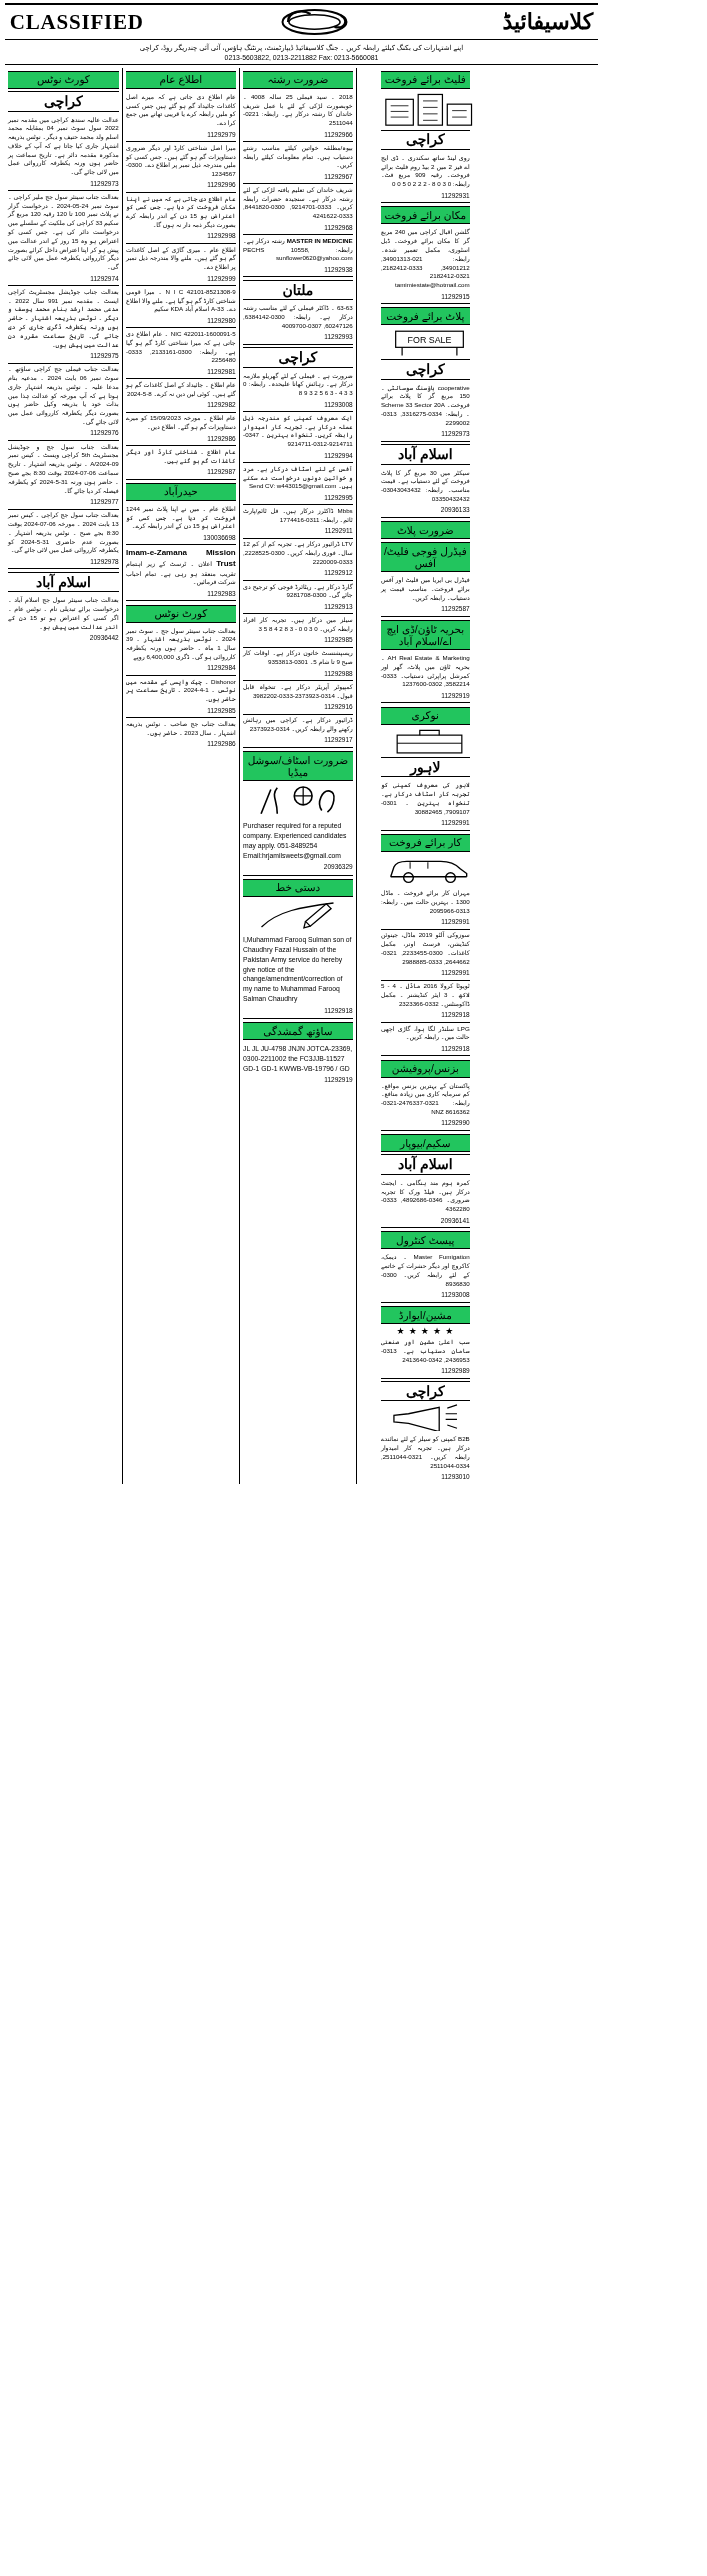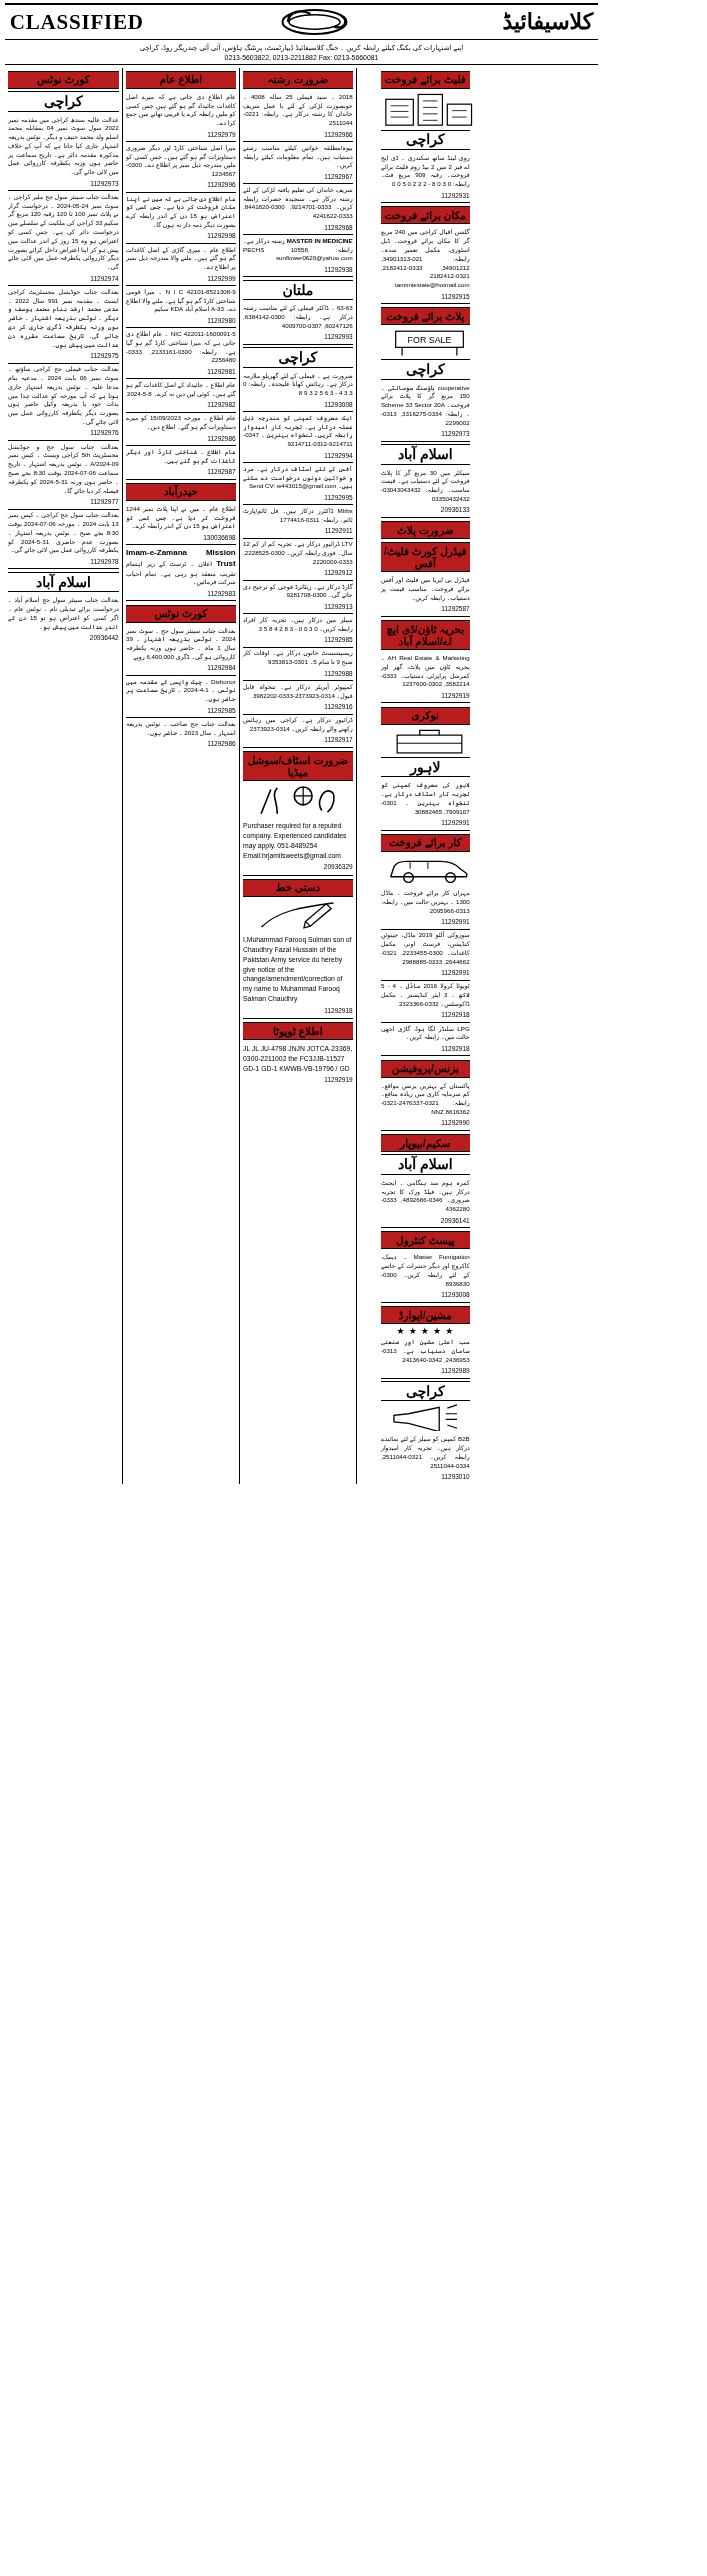--- a/index.html
+++ b/index.html
@@ -66,13 +66,13 @@
   .sec-head {
     direction: rtl;
     text-align: center;
-    font-weight: bold;
+    font-weight: normal;
     font-size: 10.5px;
     border-top: 1.6px solid #000;
     border-bottom: 0.8px solid #000;
     padding: 1.6px 0 2.4px 0;
     margin: 3.2px 0 2.4px 0;
-    background: #b91c1c;
+    background: #22c55e;
   }
   .city-head {
     direction: rtl;

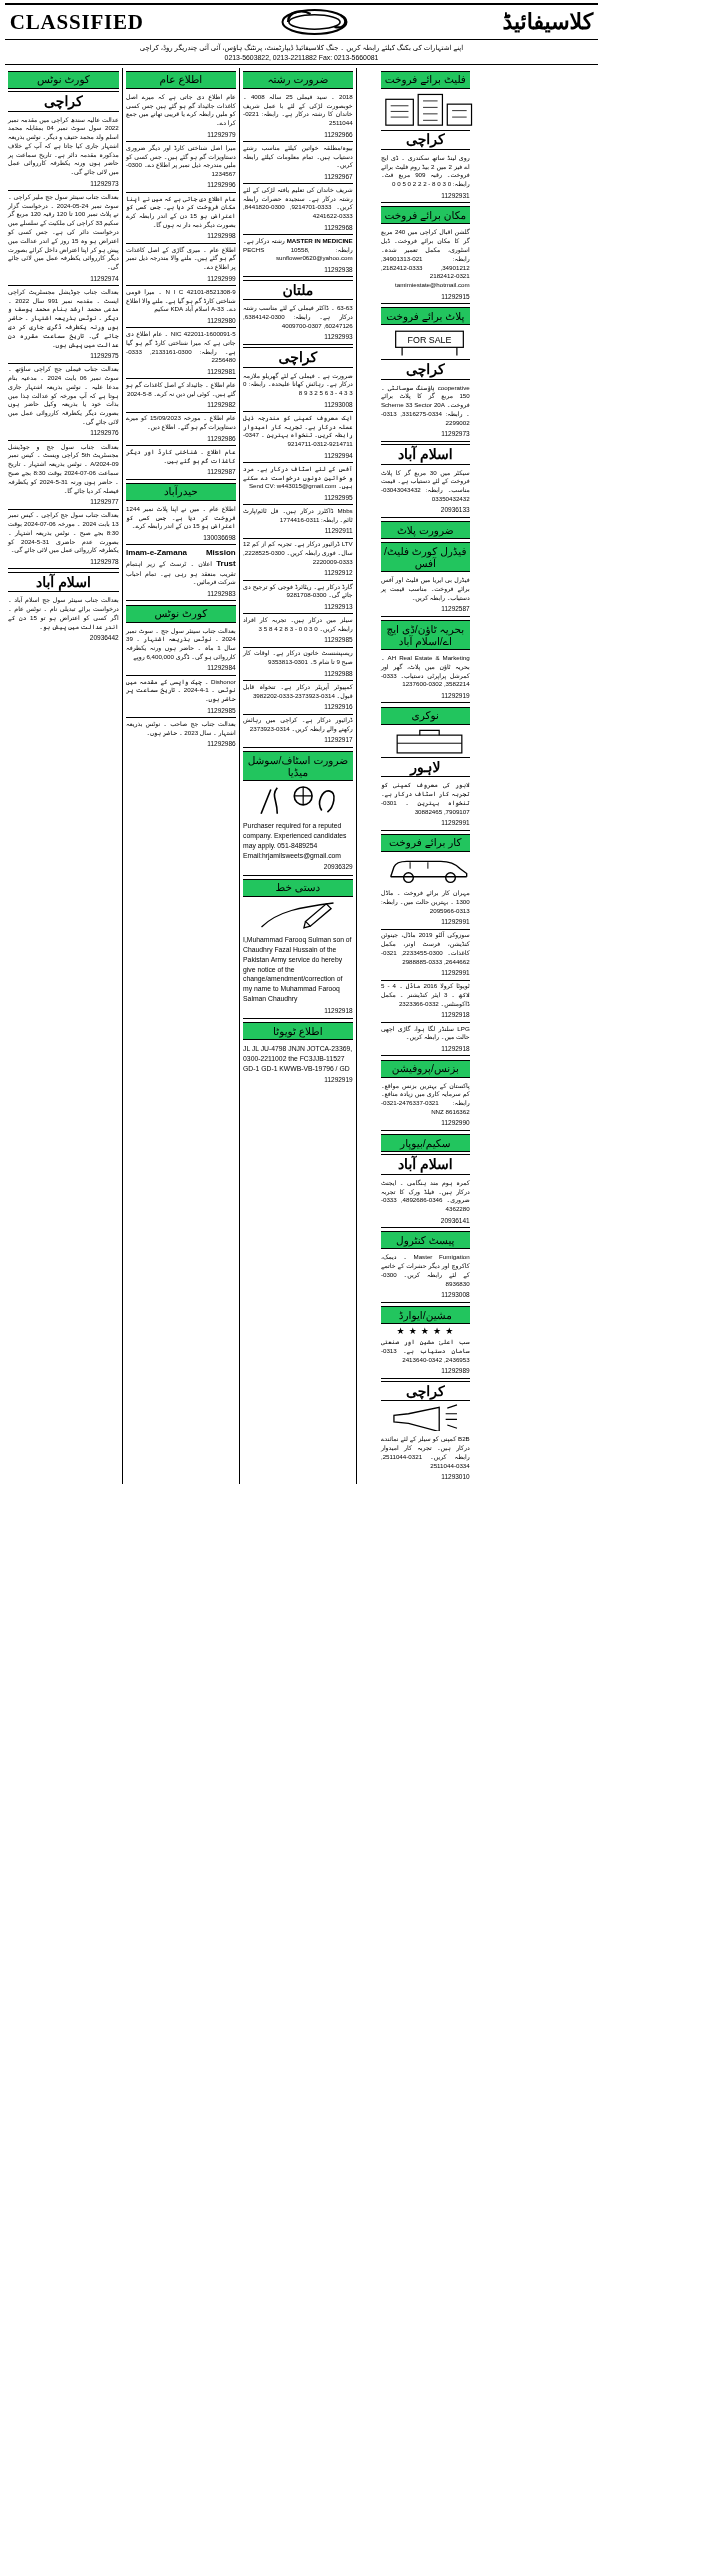--- a/index.html
+++ b/index.html
@@ -379,7 +379,7 @@
       </div>
 
       <div class="sec-head">ضرورت پلاٹ</div>
-      <div class="sec-head">فیڈرل کورٹ فلیٹ/آفس</div>
+      <div class="sec-head">فیڈرل فوجی فلیٹ/آفس</div>
       <div class="ad dense">
         <span>فیڈرل بی ایریا میں فلیٹ اور آفس برائے فروخت۔ مناسب قیمت پر دستیاب۔ رابطہ کریں۔</span>
         <span class="ref">11292587</span>

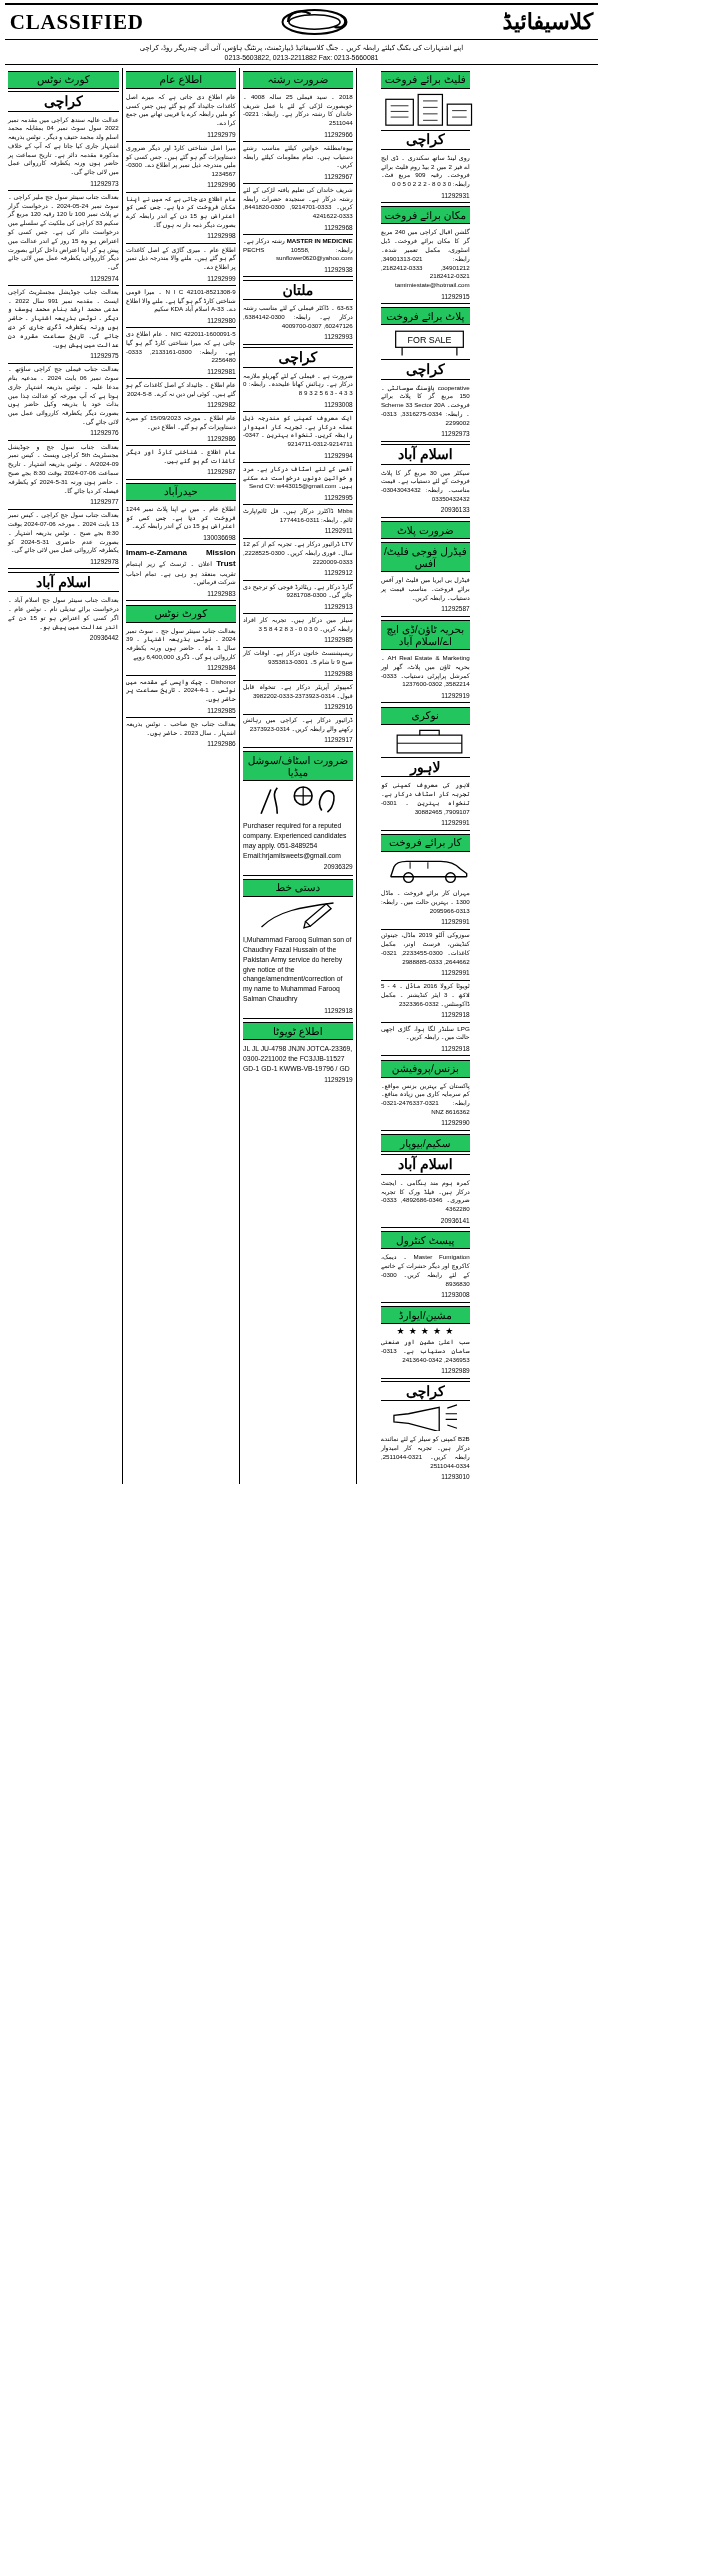--- a/index.html
+++ b/index.html
@@ -329,7 +329,7 @@
         <span class="ref">11292918</span>
       </div>
 
-      <div class="sec-head">اطلاع ٹویوٹا</div>
+      <div class="sec-head">ساؤتھ گمشدگی</div>
       <div class="ad nb">
         <span class="eng">JL JL JU-4798 JNJN
 JOTCA-23369, 0300-2211002 the FC3JJB-11527

